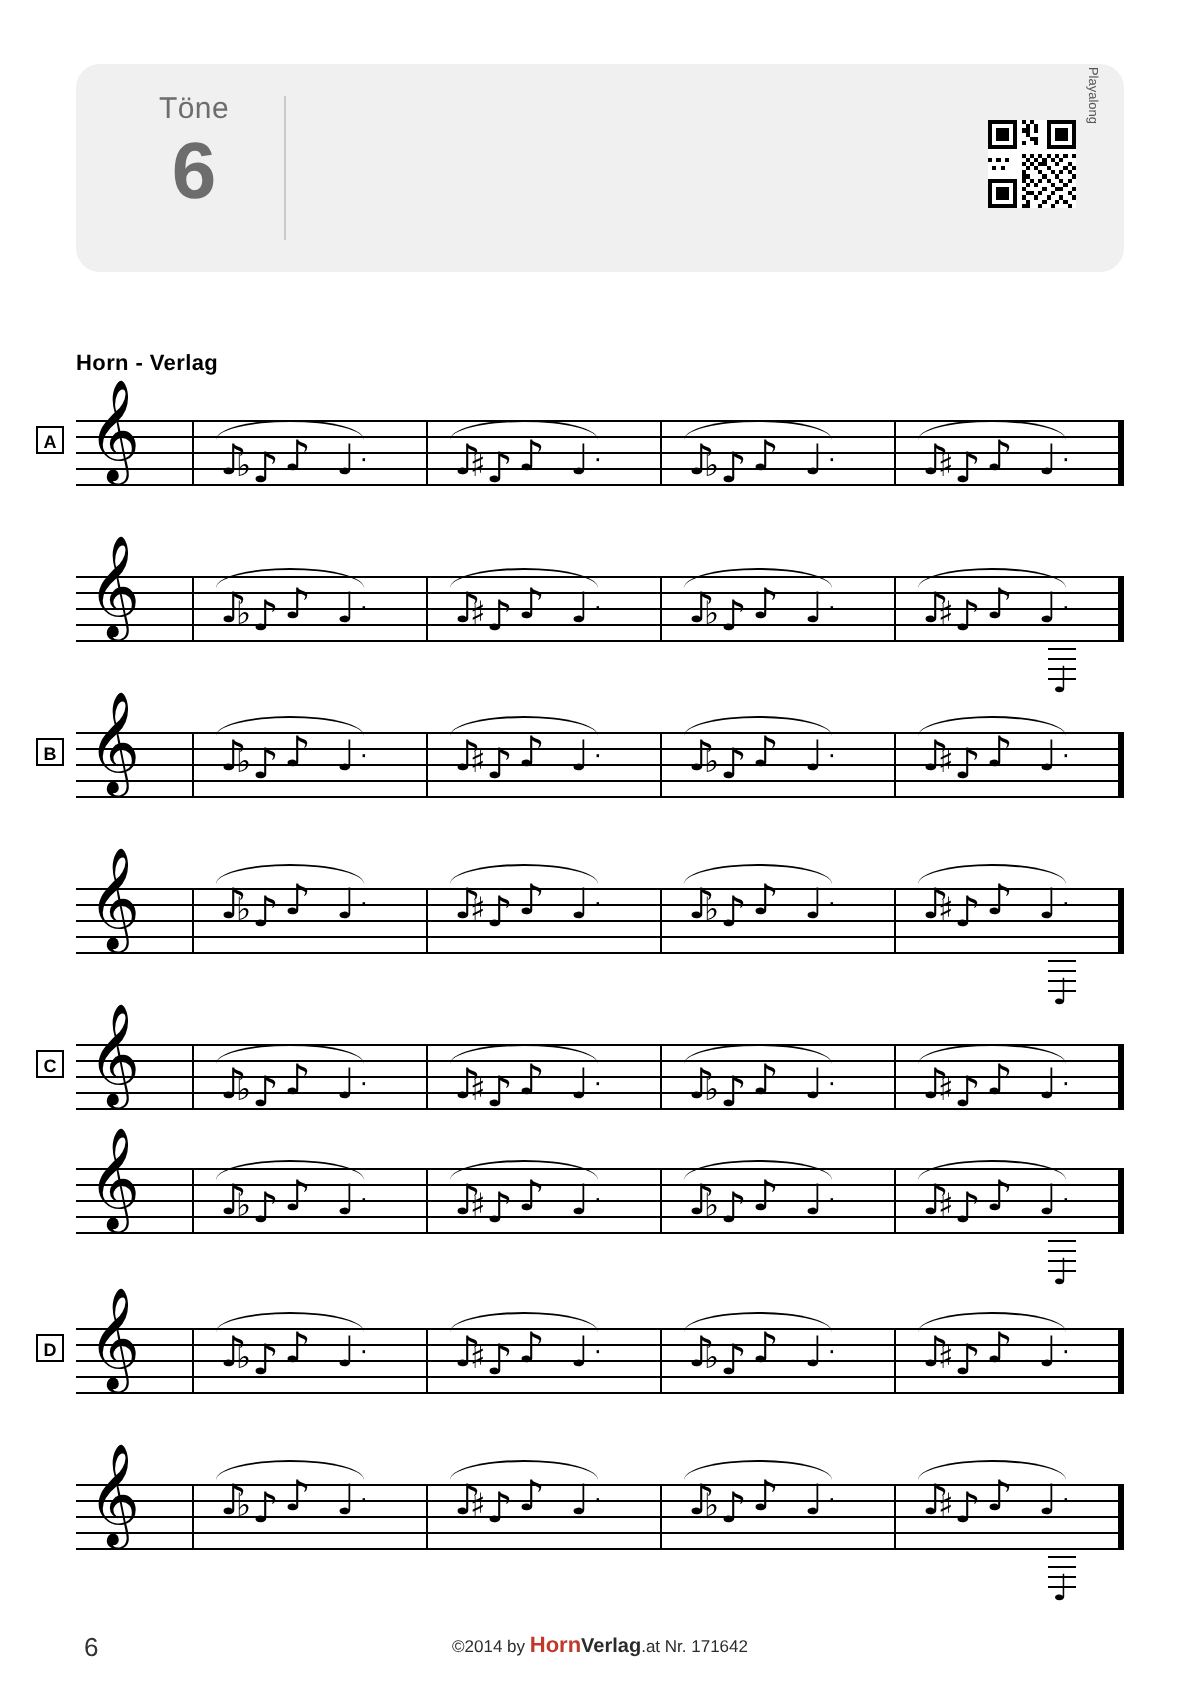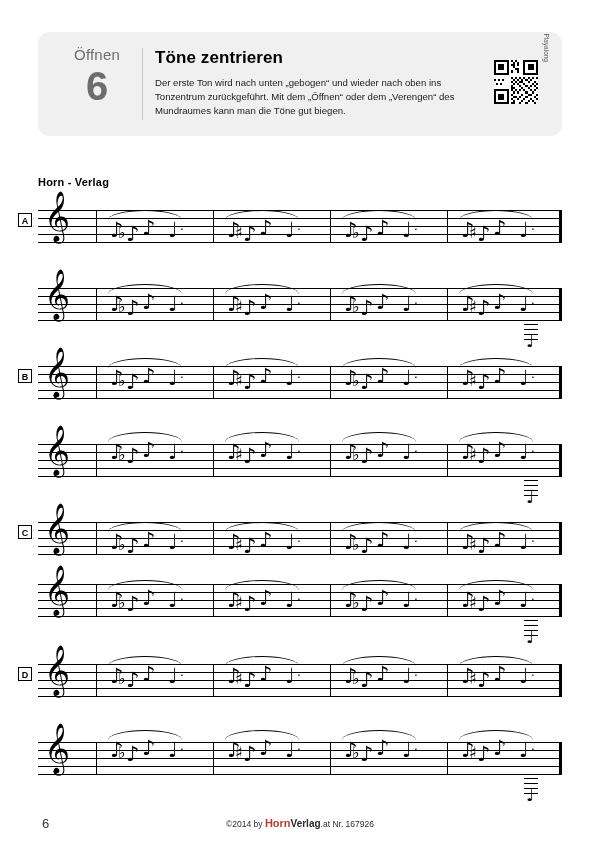--- a/index.html
+++ b/index.html
@@ -232,7 +232,7 @@
 <div class="header">
 
   <div class="hdr-ubung">
-    <div class="word">Öffnen</div>
+    <div class="word">Töne</div>
     <div class="num">6</div>
   </div>
 

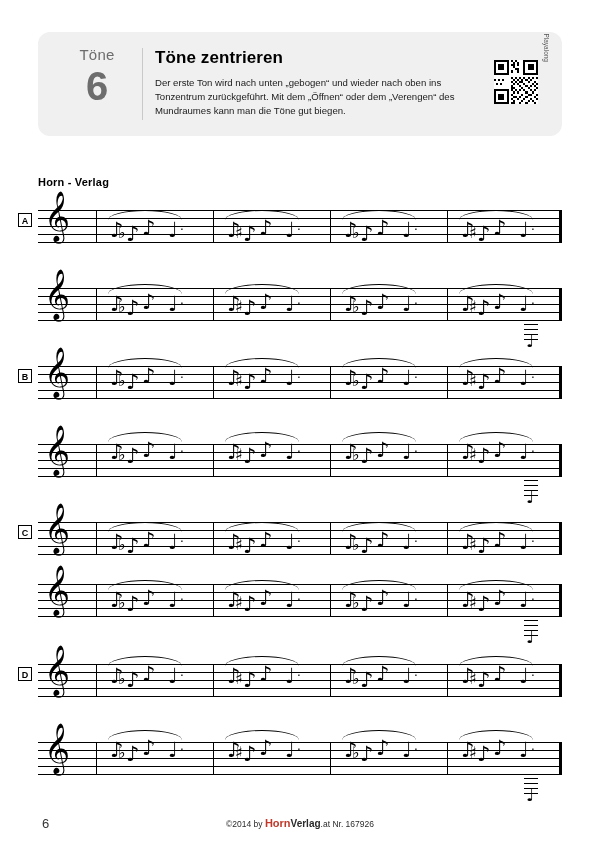--- a/index.html
+++ b/index.html
@@ -238,7 +238,6 @@
 
   <div class="hdr-divider"></div>
 
-  <div class="hdr-title">Töne zentrieren</div>
   <div class="hdr-text">Der erste Ton wird nach unten „gebogen“ und wieder nach oben ins Tonzentrum zurückgeführt. Mit dem „Öffnen“ oder dem „Verengen“ des Mundraumes kann man die Töne gut biegen.</div>
 
   <div class="qr-wrap">

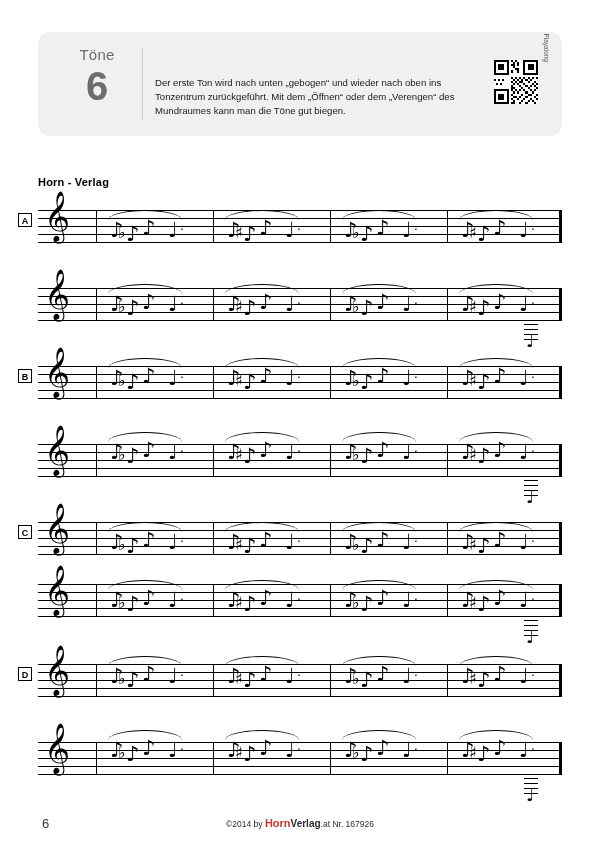--- a/index.html
+++ b/index.html
@@ -238,7 +238,6 @@
 
   <div class="hdr-divider"></div>
 
-  <div class="hdr-text">Der erste Ton wird nach unten „gebogen“ und wieder nach oben ins Tonzentrum zurückgeführt. Mit dem „Öffnen“ oder dem „Verengen“ des Mundraumes kann man die Töne gut biegen.</div>
 
   <div class="qr-wrap">
     <div class="qr">

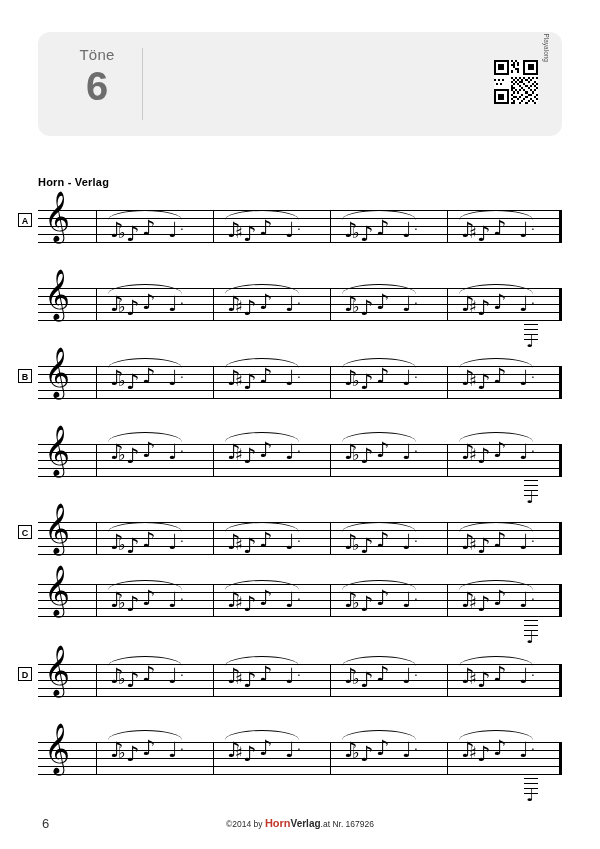--- a/index.html
+++ b/index.html
@@ -726,7 +726,7 @@
 
 <div class="page-num">6</div>
 <div class="copyright">
-  <span>©2014 by </span><span class="brand-prim">Horn</span><span class="brand-verlag">Verlag</span><span>.at  Nr. 167926</span>
+  <span>©2014 by </span><span class="brand-prim">Horn</span><span class="brand-verlag">Verlag</span><span>.at  Nr. 171642</span>
 </div>
 
 </body></html>

